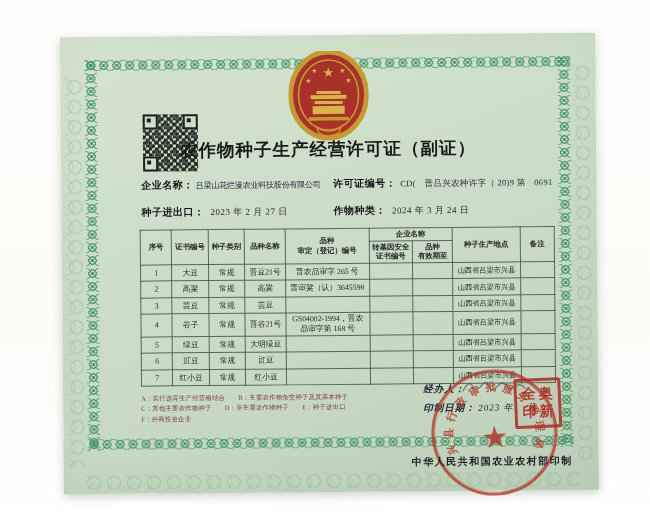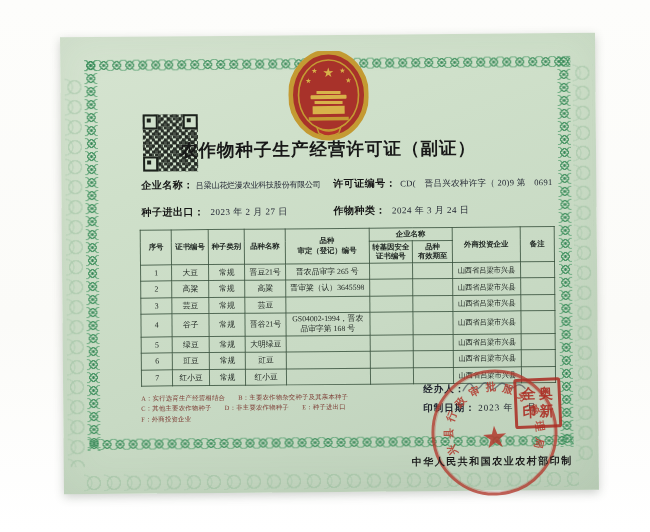--- a/index.html
+++ b/index.html
@@ -208,7 +208,7 @@
         <th rowspan="2" class="preline">品种
 审定（登记）编号</th>
         <th colspan="2">企业名称</th>
-        <th rowspan="2">外商投资企业</th>
+        <th rowspan="2">种子生产地点</th>
         <th rowspan="2">备注</th>
       </tr>
       <tr>

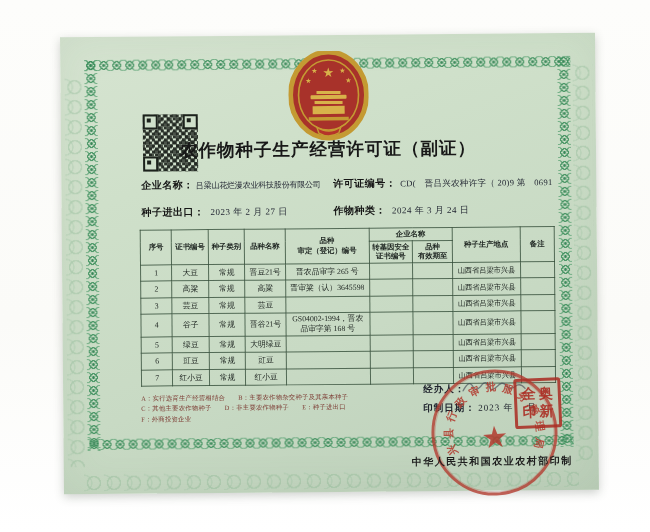--- a/index.html
+++ b/index.html
@@ -86,7 +86,7 @@
   .notes{position:absolute;left:78px;top:357px;width:250px;font-size:6.4px;line-height:1.6;color:#7c3a32;letter-spacing:.2px;}
   .notes div{white-space:nowrap;}
 
-  .officer{position:absolute;left:360px;top:349px;font-size:9.5px;color:#20242e;}
+  .officer{position:absolute;left:360px;top:349px;font-size:9.5px;color:#20242e;font-style:italic;}
   .officer .row{margin-bottom:6px;white-space:nowrap;}
   .officer .lab{font-weight:bold;letter-spacing:1px;}
   .officer .val{font-size:9px;letter-spacing:1px;}

